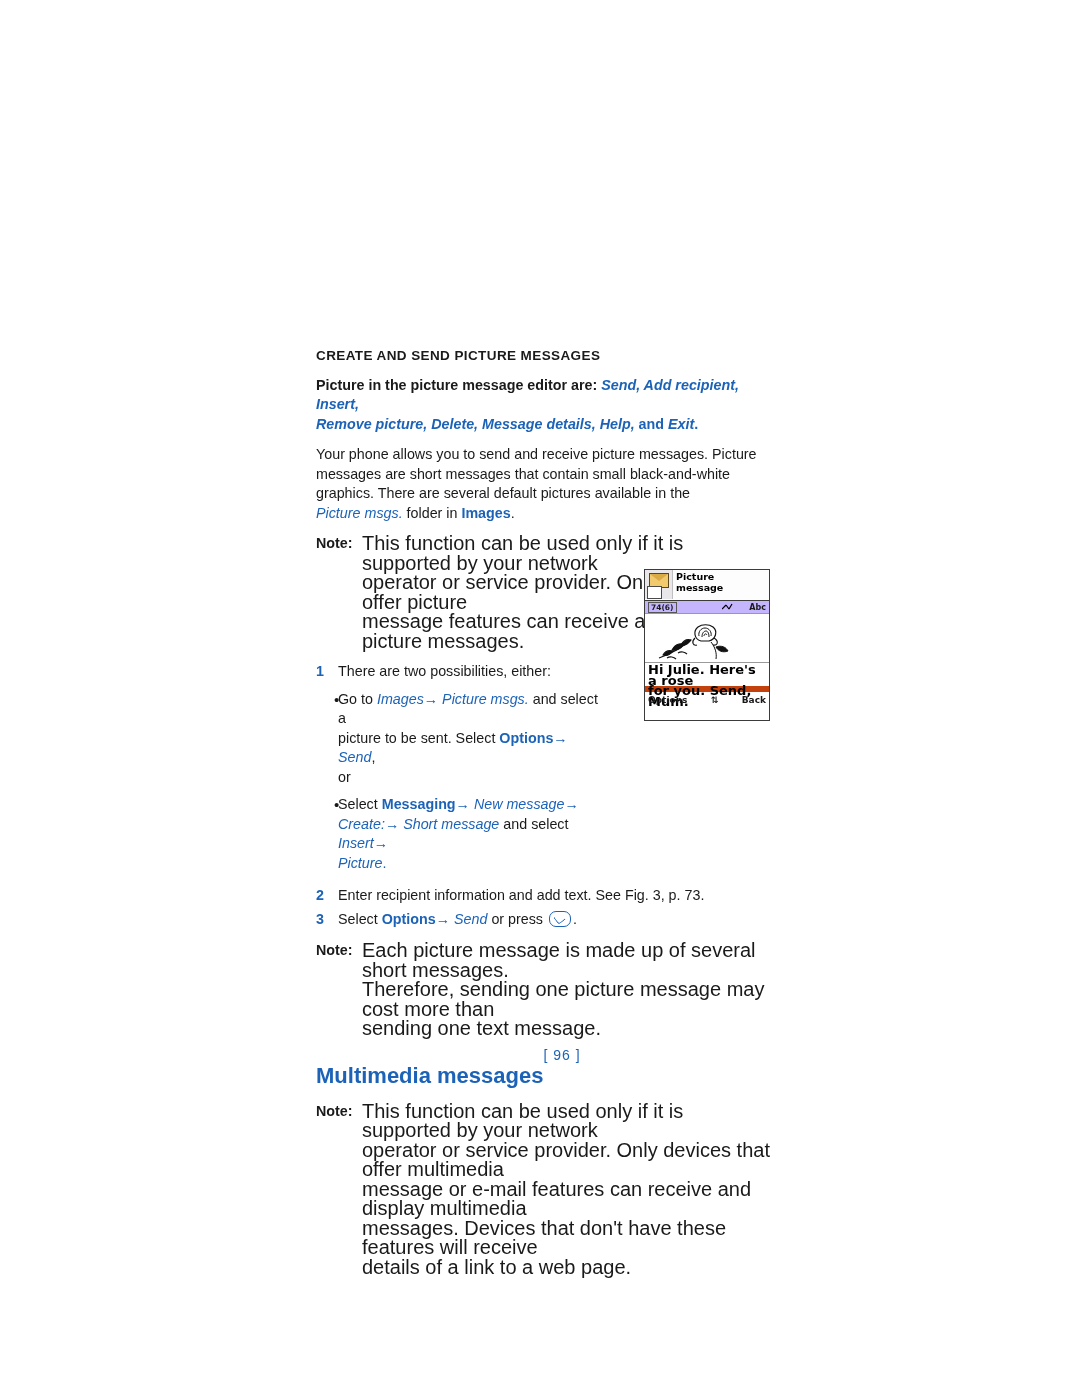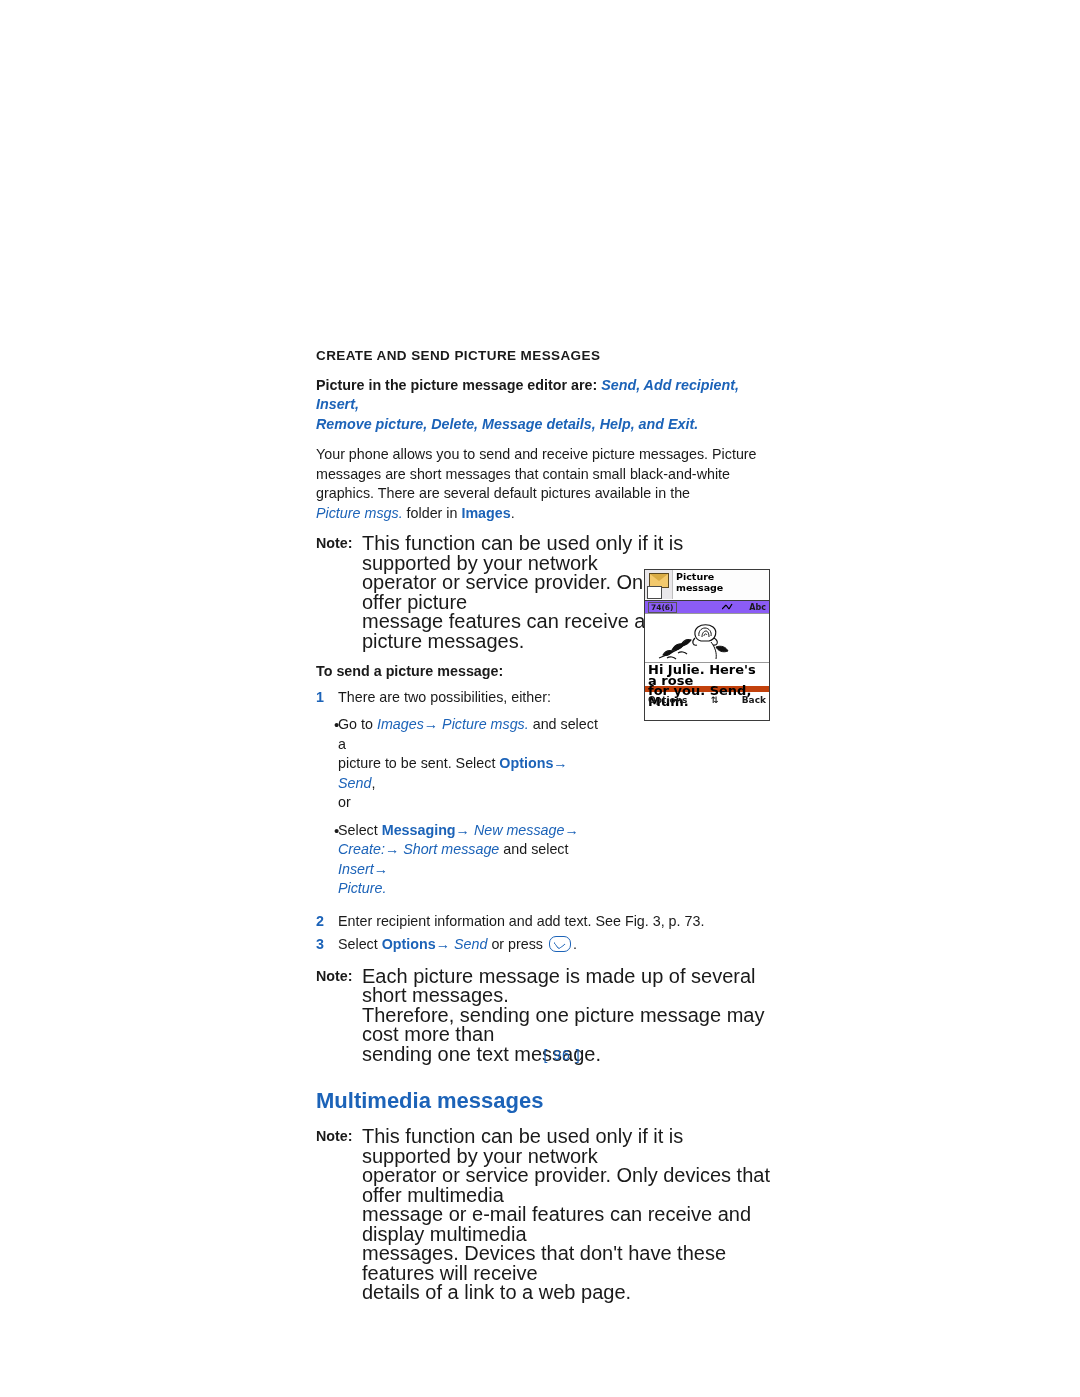--- a/index.html
+++ b/index.html
@@ -41,7 +41,7 @@
     line-height: 19.5px;
     color: #1a1a1a;
   }
-  .blue { color: #1c63b8; font-style: italic; }
+  .blue { color: #1c63b8; }
   .blue-i { color: #1c63b8; font-style: italic; }
   .blue-b { color: #1c63b8; font-weight: bold; }
   .para-intro {

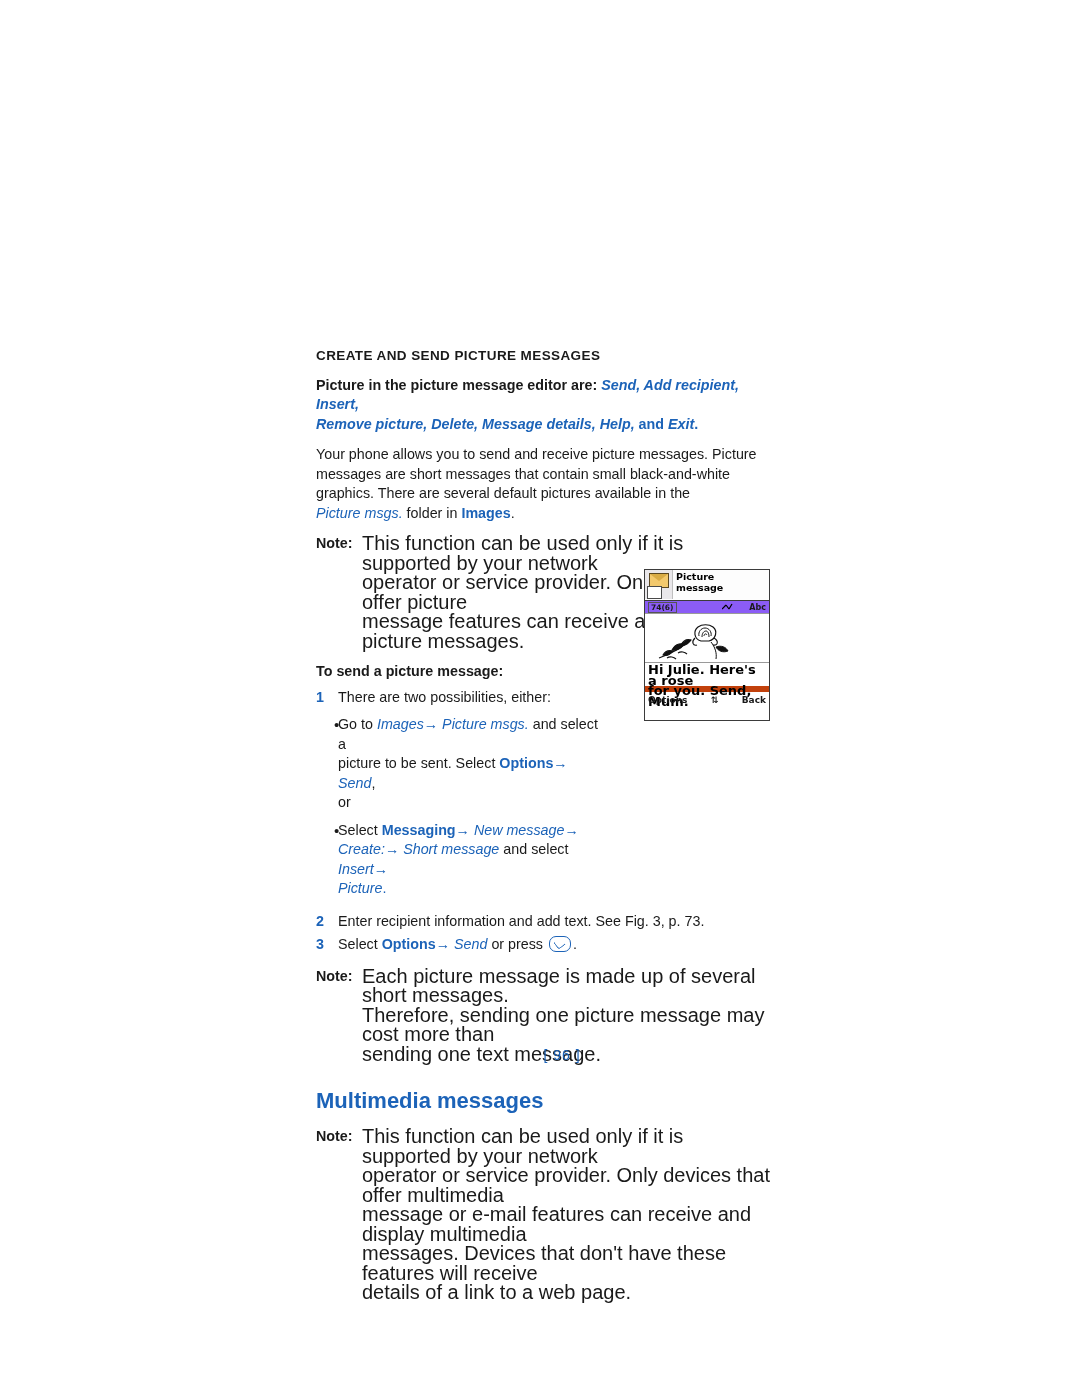--- a/index.html
+++ b/index.html
@@ -184,7 +184,7 @@
     padding: 0 3px;
     font-size: 8px;
     border-bottom: 1px solid #9a9a9a;
-    background: #8b5cf6;
+    background: #c4b5fd;
     box-sizing: border-box;
   }
   .ps-count {

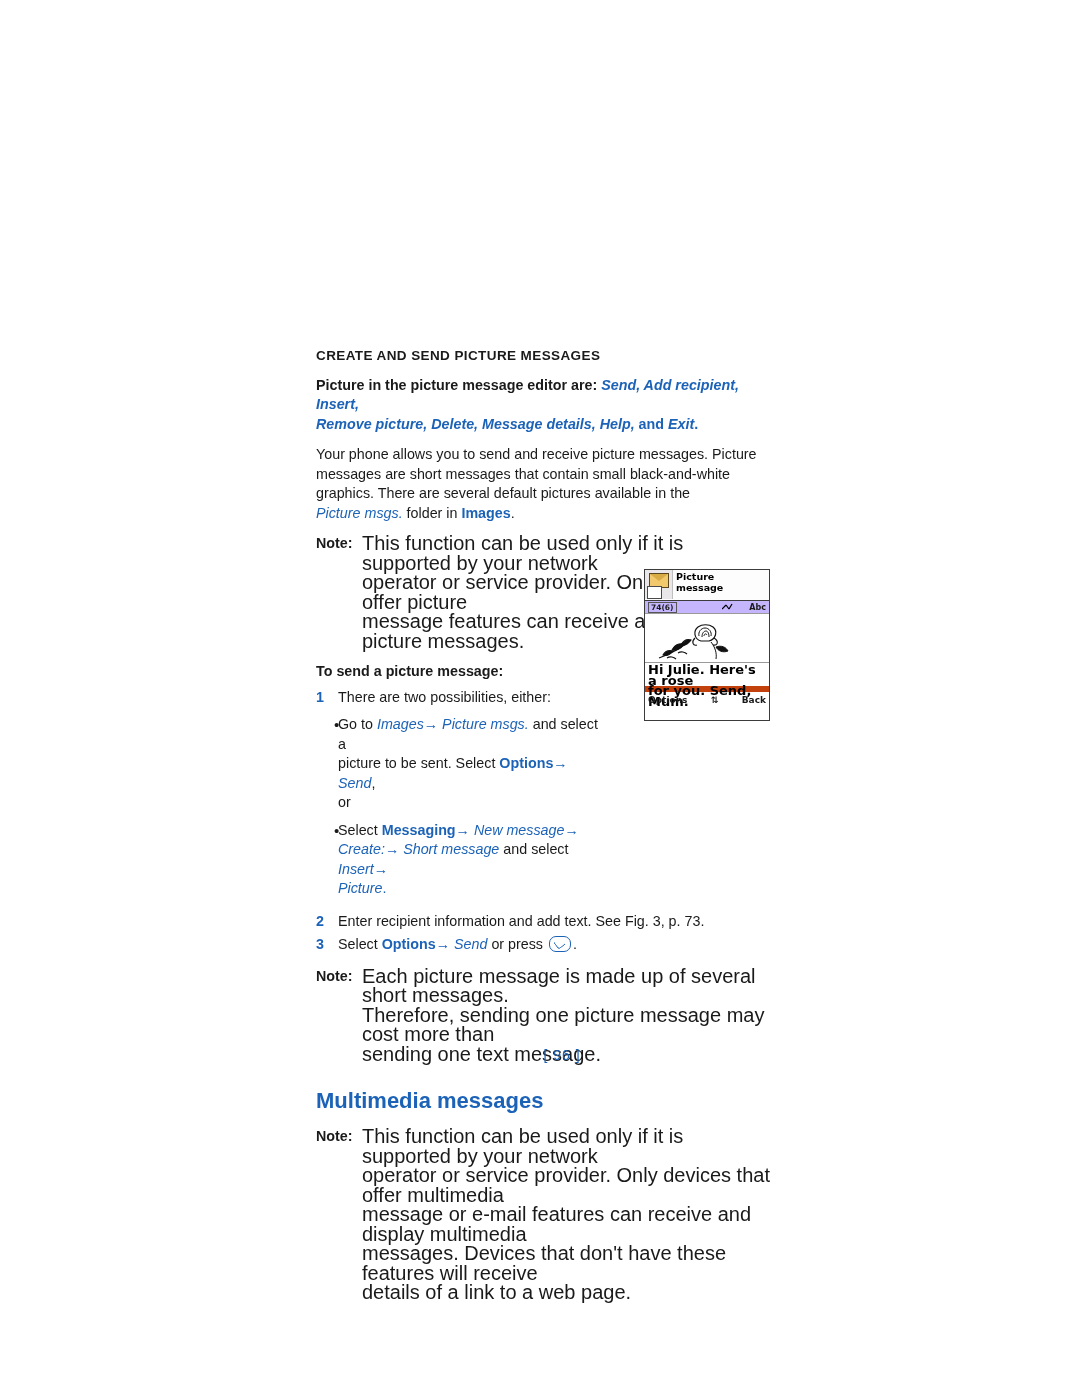--- a/index.html
+++ b/index.html
@@ -268,7 +268,6 @@
       <div class="note-text"><span>This function can be used only if it is supported by your network</span><br><span>operator or service provider. Only phones that offer picture</span><br><span>message features can receive and display picture messages.</span></div>
     </div>
 
-    <div class="sub-heading">To send a picture message:</div>
 
     <div class="num-row narrow">
       <div class="num-label">1</div>

